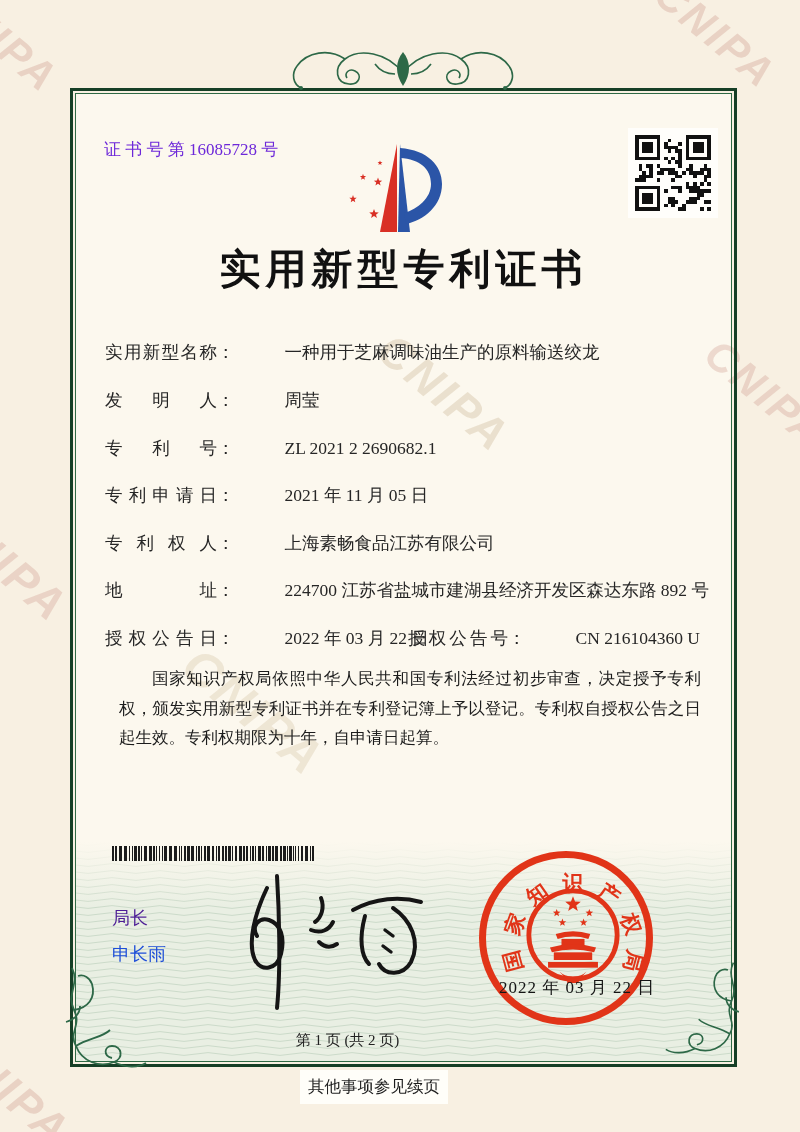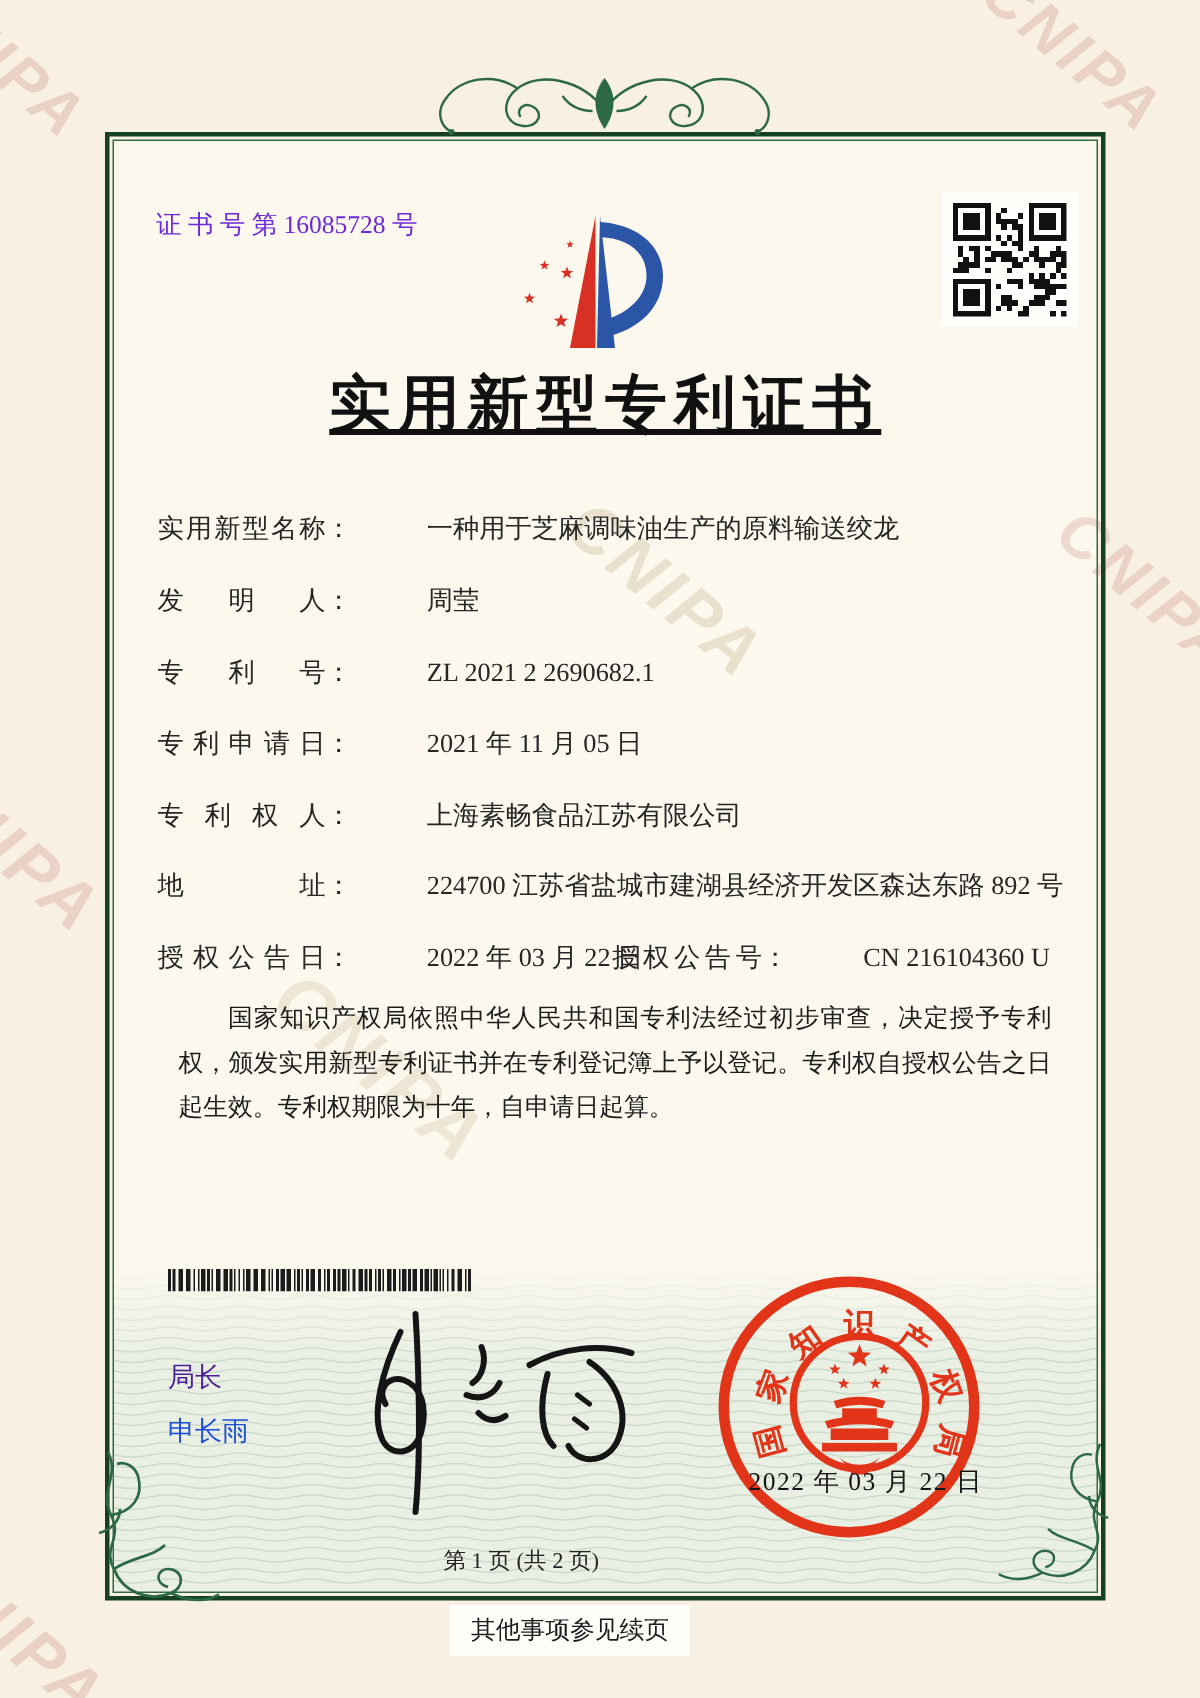--- a/index.html
+++ b/index.html
@@ -28,7 +28,7 @@
   .qr-box svg{position:absolute;left:7px;top:7px;}
   .logo{position:absolute;left:330px;top:128px;z-index:5;}
   .title{position:absolute;left:73px;top:242px;width:661px;text-align:center;
-    font-size:41px;font-weight:700;letter-spacing:5px;color:#111;z-index:5;text-decoration:underline;}
+    font-size:41px;font-weight:700;letter-spacing:5px;color:#111;z-index:5;}
   
   .row{position:absolute;left:105px;font-size:17.5px;color:#262626;z-index:5;white-space:nowrap;}
   .lab{display:inline-block;width:112px;text-align:justify;text-align-last:justify;}

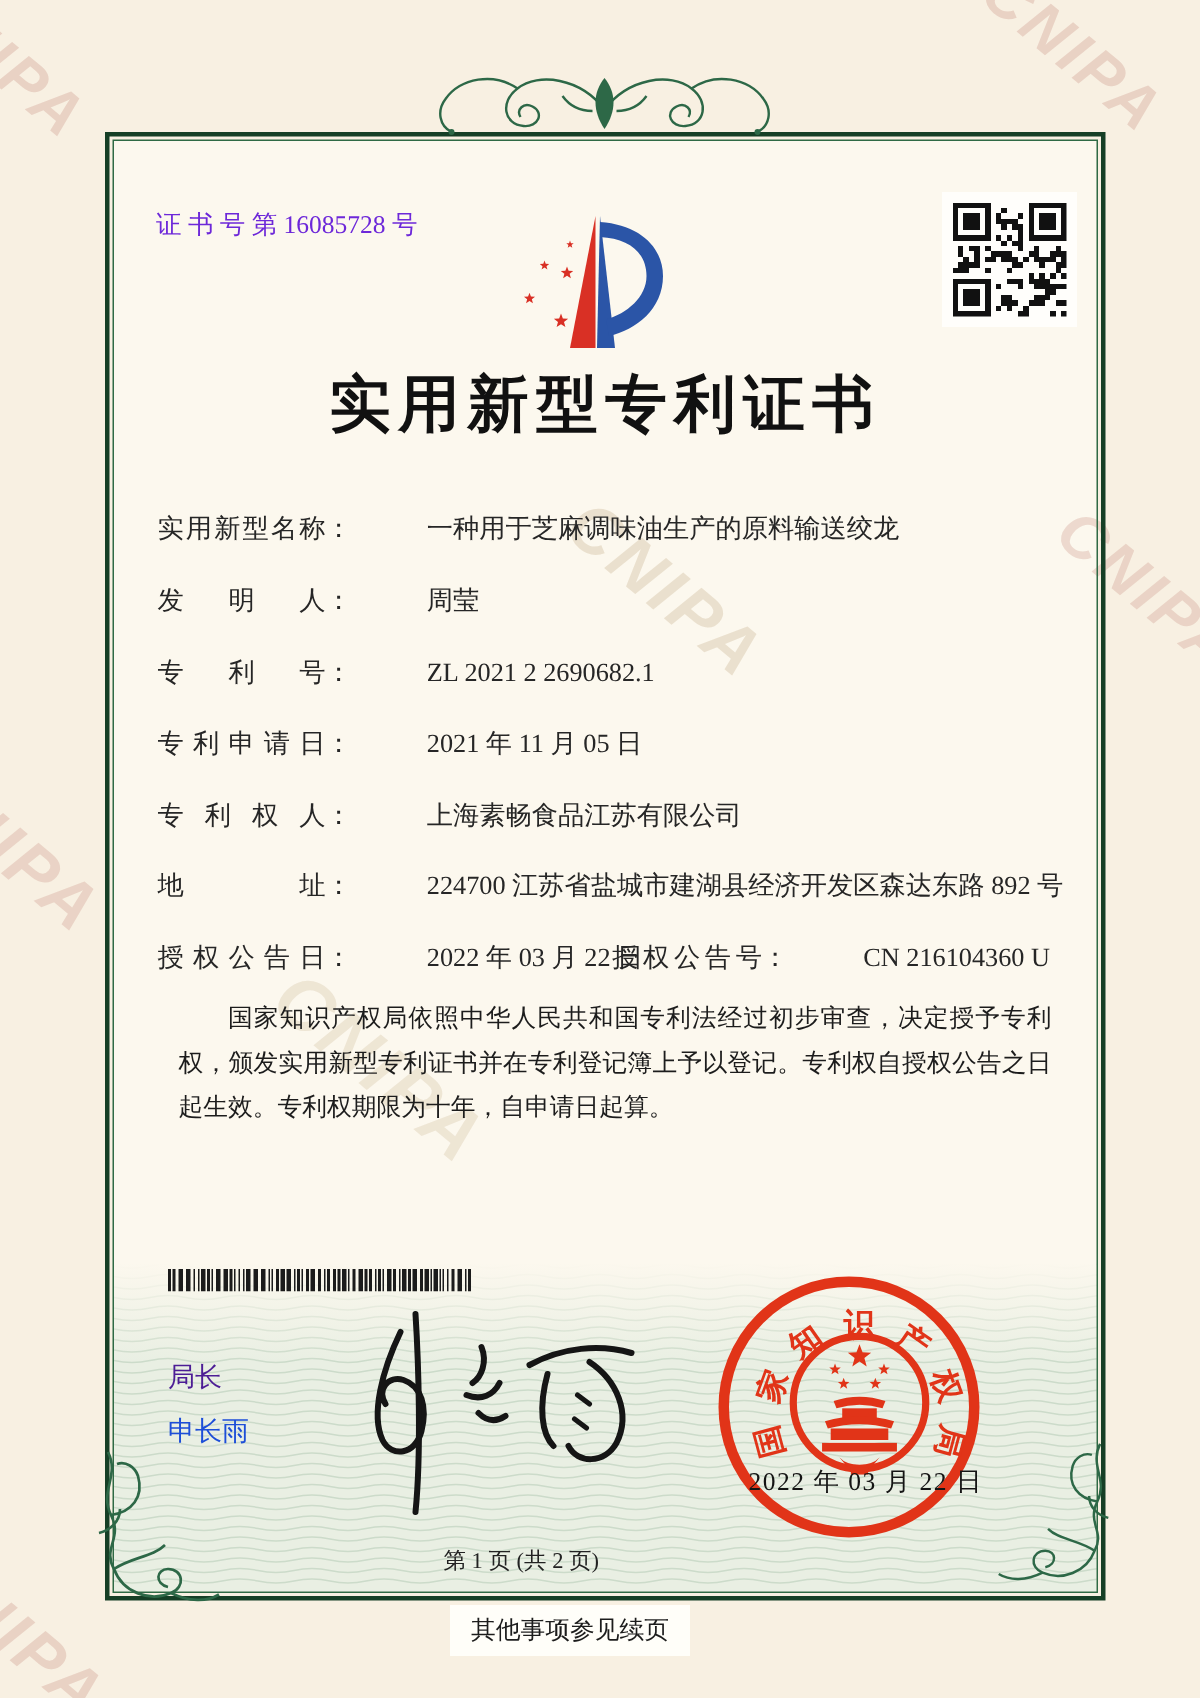--- a/index.html
+++ b/index.html
@@ -53,7 +53,7 @@
   .emblem{position:absolute;left:39px;top:26px;}
   .seal-date{position:absolute;left:499px;top:976px;font-size:17px;letter-spacing:1px;color:#141414;z-index:6;white-space:nowrap;}
   .page-info{position:absolute;left:73px;top:1031px;width:549px;text-align:center;font-size:15px;color:#222;z-index:5;}
-  .cont-box{position:absolute;left:300px;top:1070px;width:160px;height:34px;background:#fffef9;z-index:5;
+  .cont-box{position:absolute;left:300px;top:1070px;width:148px;height:34px;background:#fffef9;z-index:5;
     text-align:center;line-height:34px;font-size:16.5px;color:#1c1c1c;}
   .ornament{position:absolute;z-index:8;}
 </style>

